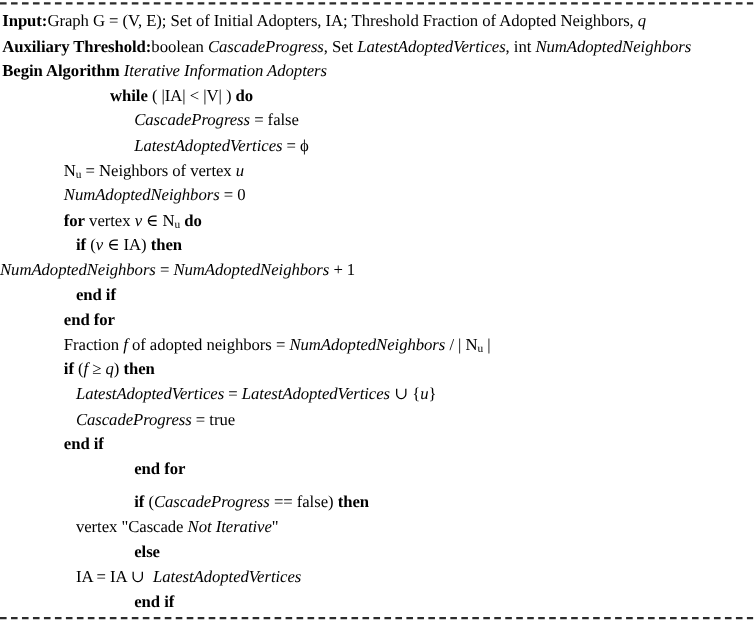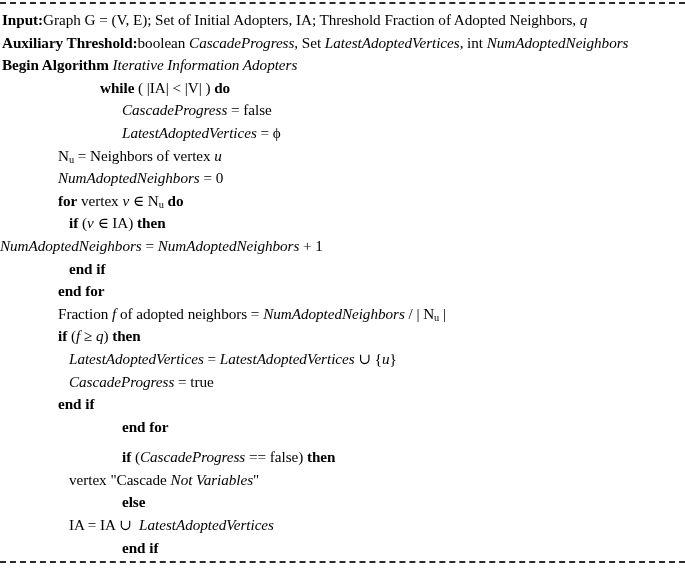--- a/index.html
+++ b/index.html
@@ -117,7 +117,7 @@
 
     <div class="line i2"><span class="kw">if</span><span> (</span><span class="var">CascadeProgress</span><span> == false) </span><span class="kw">then</span></div>
 
-    <div class="line i4"><span>vertex</span><span> "Cascade </span><span class="var">Not Variables</span><span>"</span></div>
+    <div class="line i4"><span>vertex</span><span> "Cascade </span><span class="var">Not Iterative</span><span>"</span></div>
 
     <div class="line i2"><span class="kw">else</span></div>
 

